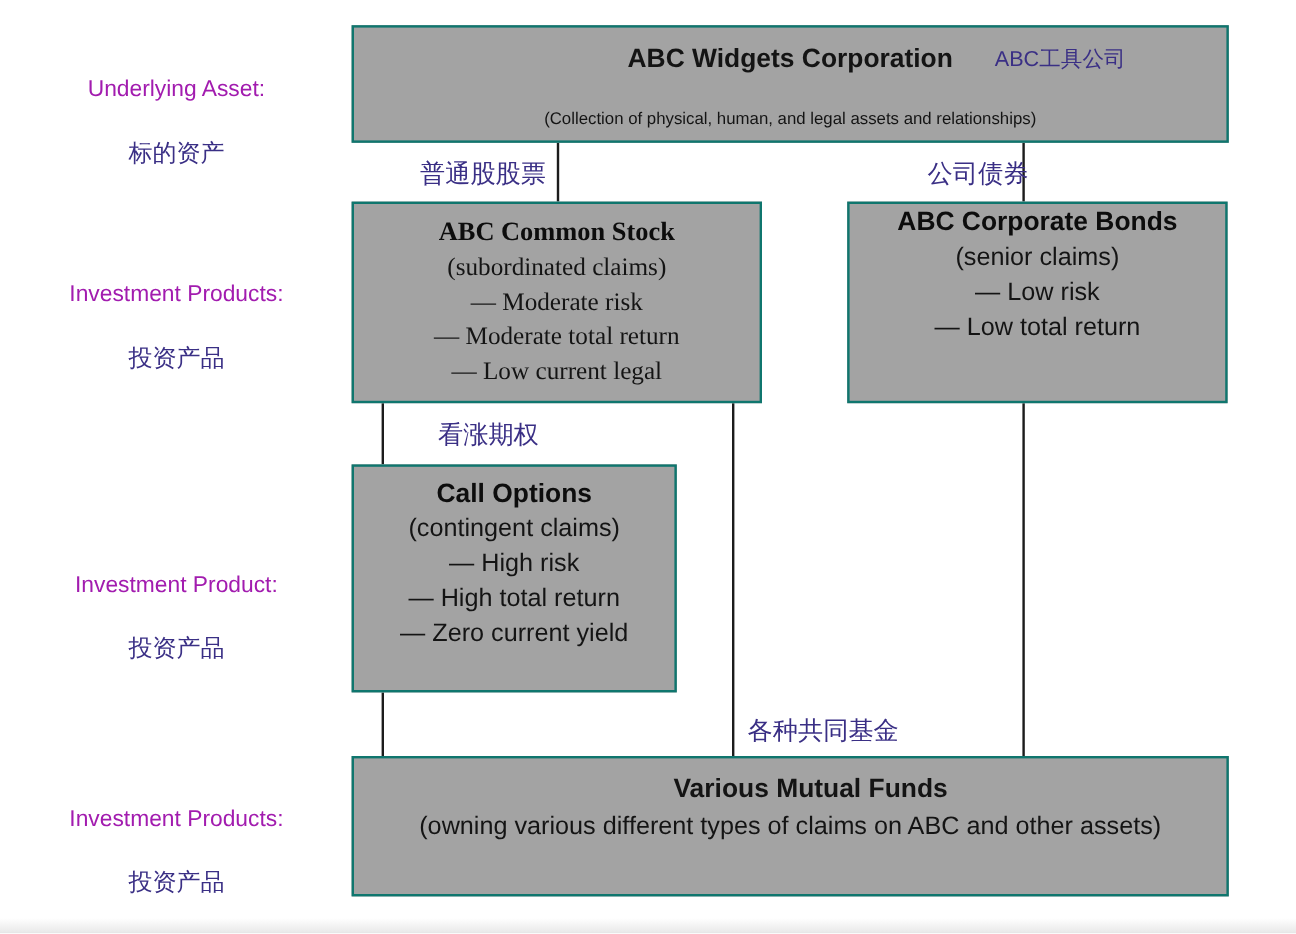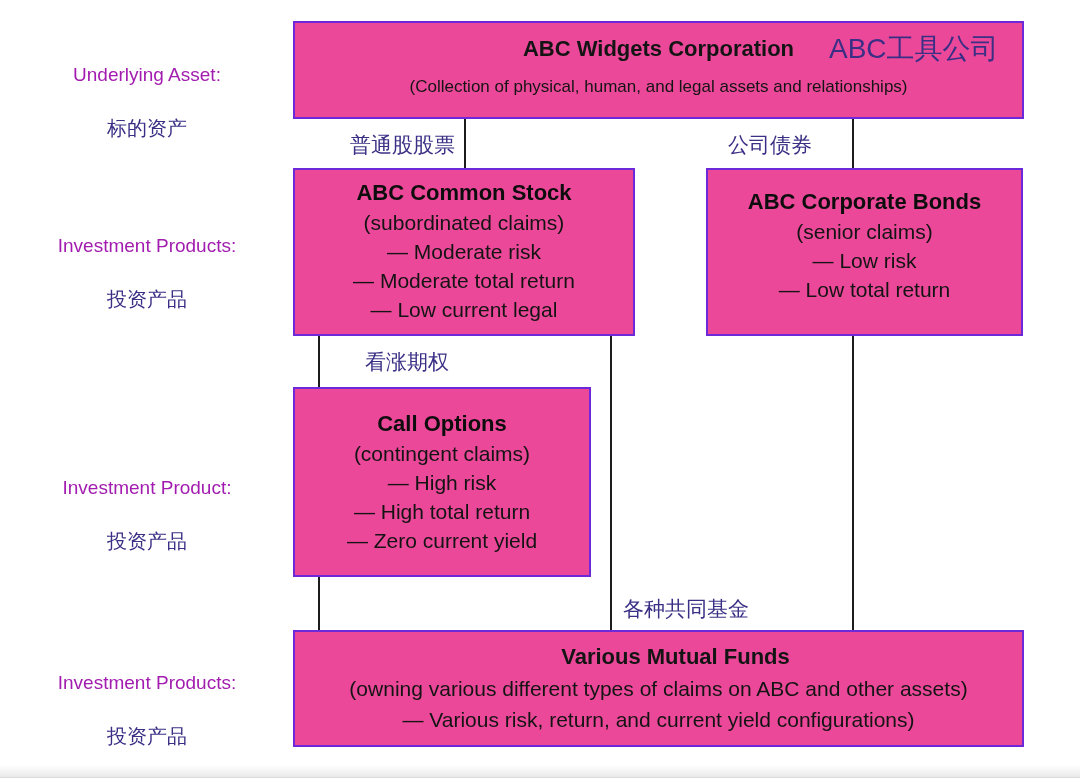--- a/index.html
+++ b/index.html
@@ -14,8 +14,8 @@
   }
   .box {
     position: absolute;
-    background: #ec4899;
-    border: 2px solid #6d28d9;
+    background: #a3a3a3;
+    border: 2px solid #0f766e;
     box-sizing: border-box;
     text-align: center;
   }

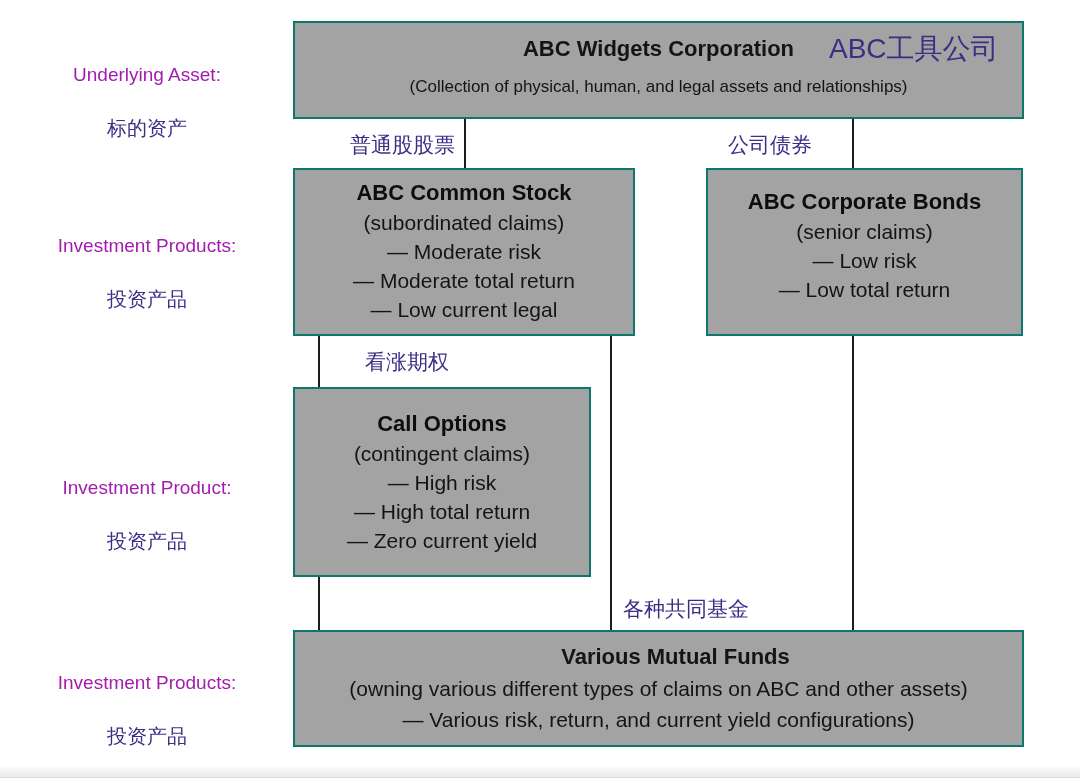--- a/index.html
+++ b/index.html
@@ -38,7 +38,7 @@
   .row-label .zh { font-size: 20px; line-height: 24px; margin-top: 28px; }
   .top-line1 { position: relative; margin-top: 11px; height: 30px; }
   .top-title { font-weight: bold; font-size: 22px; line-height: 30px; }
-  .top-title-cn { position: absolute; left: 534px; top: 1px; font-size: 28px; line-height: 28px; white-space: nowrap; }
+  .top-title-cn { position: absolute; left: 534px; top: 1px; font-size: 18px; line-height: 28px; white-space: nowrap; }
   .top-line2 { font-size: 17px; line-height: 30px; margin-top: 8px; }
   .funds-title { font-weight: bold; font-size: 22px; line-height: 32px; margin-top: 9px; padding-left: 34px; }
   .funds-line { font-size: 21px; line-height: 31px; }

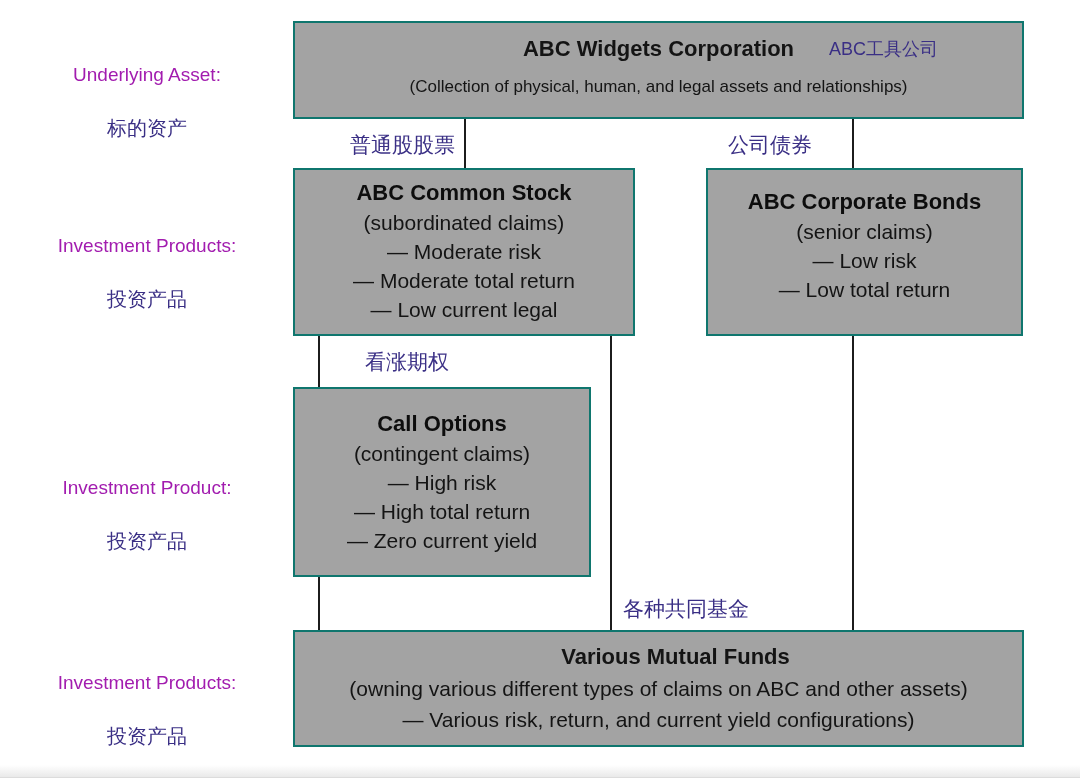--- a/index.html
+++ b/index.html
@@ -39,7 +39,7 @@
   .top-line1 { position: relative; margin-top: 11px; height: 30px; }
   .top-title { font-weight: bold; font-size: 22px; line-height: 30px; }
   .top-title-cn { position: absolute; left: 534px; top: 1px; font-size: 18px; line-height: 28px; white-space: nowrap; }
-  .top-line2 { font-size: 17px; line-height: 30px; margin-top: 8px; }
+  .top-line2 { font-size: 14px; line-height: 30px; margin-top: 19px; }
   .funds-title { font-weight: bold; font-size: 22px; line-height: 32px; margin-top: 9px; padding-left: 34px; }
   .funds-line { font-size: 21px; line-height: 31px; }
   #bottom-strip {

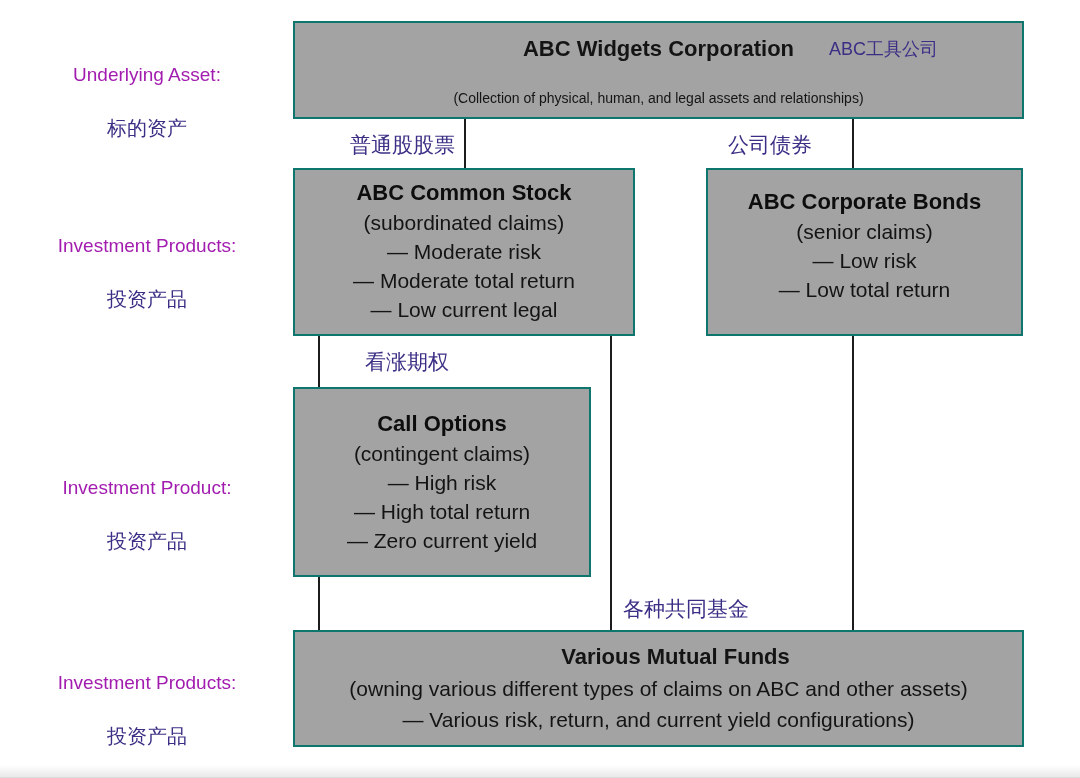--- a/index.html
+++ b/index.html
@@ -78,7 +78,7 @@
   <div class="vline" style="left:318px; top:577px; height:53px;"></div>
 
   <div class="conn-label" style="left:330px; top:131px; width:125px; text-align:right;">普通股股票</div>
-  <div class="conn-label" style="left:684px; top:131px; width:128px; text-align:right;">公司债券</div>
+  <div class="conn-label" style="left:729px; top:131px; width:128px; text-align:right;">公司债券</div>
   <div class="conn-label" style="left:365px; top:348px;">看涨期权</div>
   <div class="conn-label" style="left:623px; top:595px;">各种共同基金</div>
 

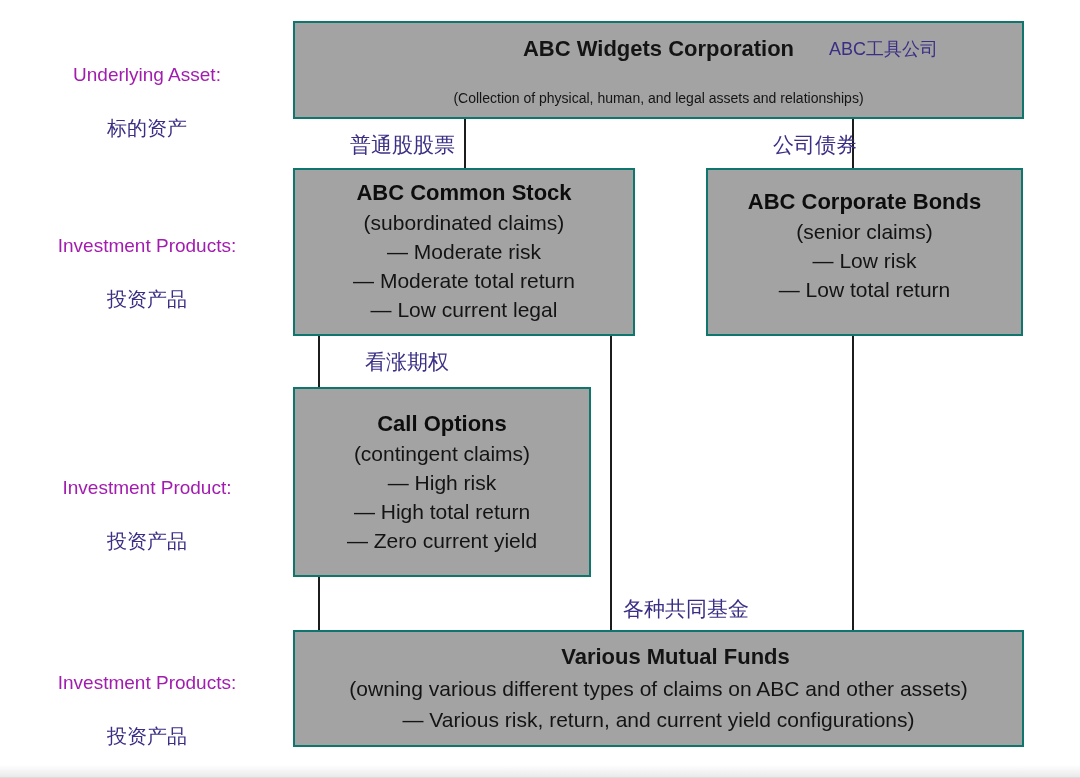--- a/index.html
+++ b/index.html
@@ -90,7 +90,7 @@
     <div class="top-line2">(Collection of physical, human, and legal assets and relationships)</div>
   </div>
 
-  <div class="box" style="left:293px; top:168px; width:342px; height:168px; padding-top:8px;">
+  <div class="box" style="left:293px; top:168px; width:342px; height:168px; padding-top:8px;font-family:Liberation Serif, serif;">
     <div class="box-title">ABC Common Stock</div>
     <div class="box-line">(subordinated claims)</div>
     <div class="box-line">— Moderate risk</div>

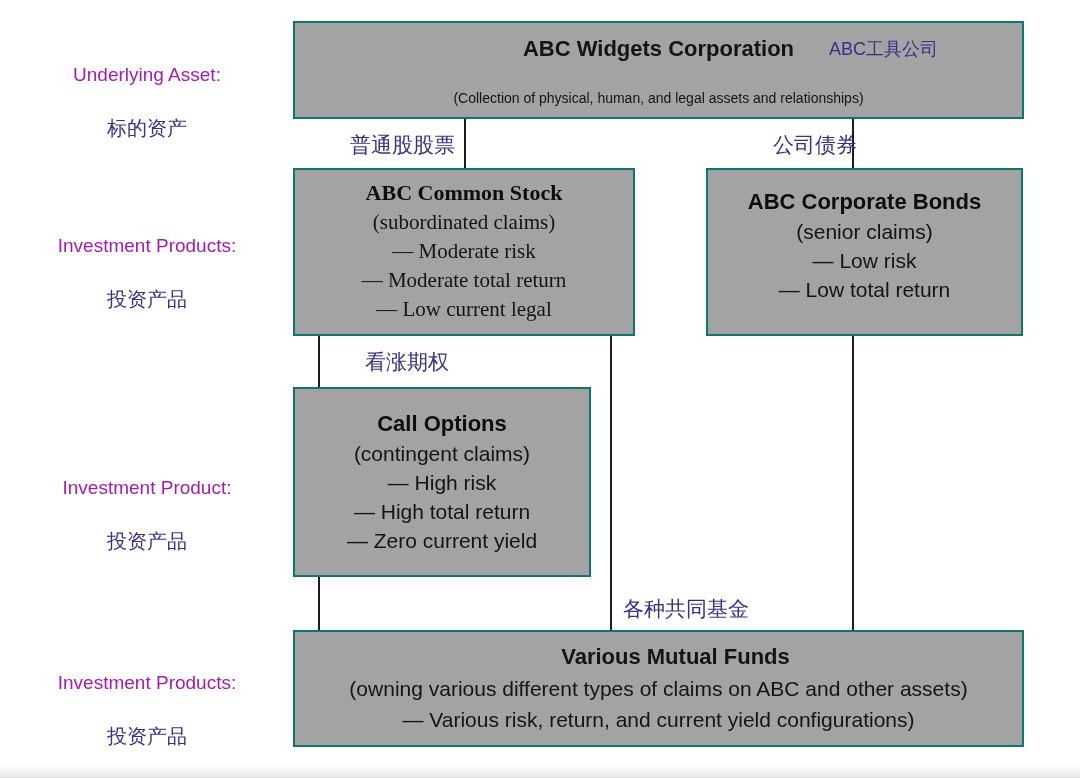--- a/index.html
+++ b/index.html
@@ -98,7 +98,7 @@
     <div class="box-line">— Low current legal</div>
   </div>
 
-  <div class="box" style="left:706px; top:168px; width:317px; height:168px; padding-top:17px;">
+  <div class="box" style="left:706px; top:168px; width:317px; height:168px; padding-top:0;">
     <div class="box-title">ABC Corporate Bonds</div>
     <div class="box-line">(senior claims)</div>
     <div class="box-line">— Low risk</div>

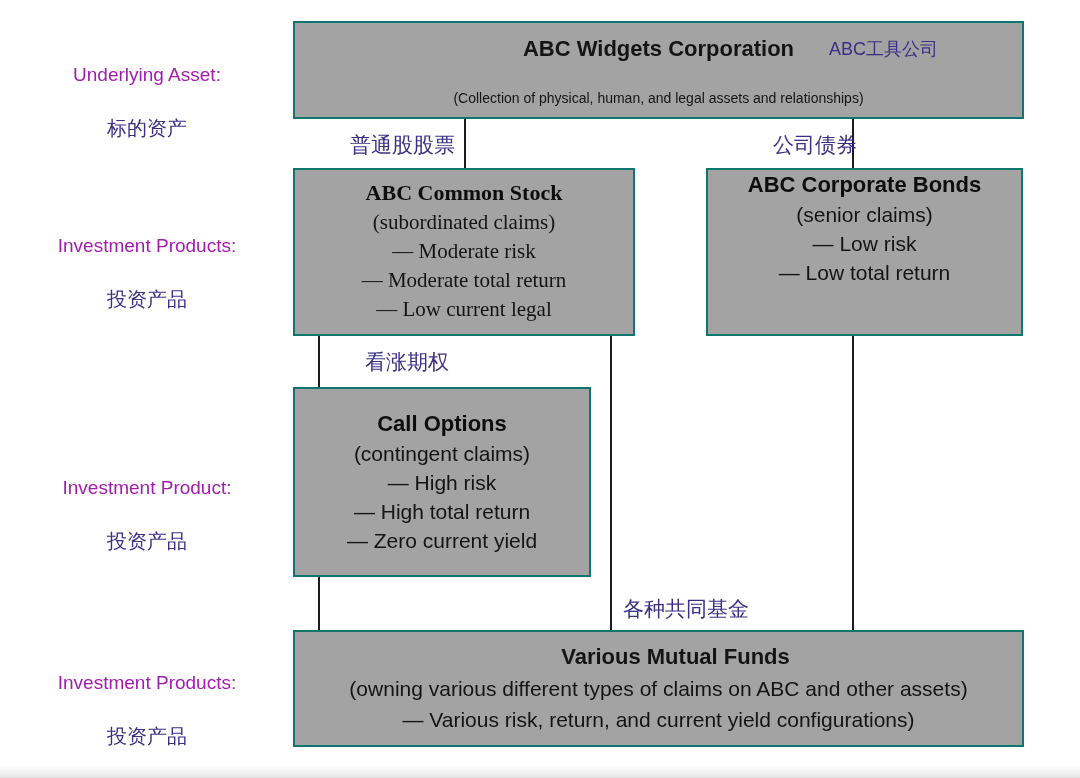--- a/index.html
+++ b/index.html
@@ -105,7 +105,7 @@
     <div class="box-line">— Low total return</div>
   </div>
 
-  <div class="box" style="left:293px; top:387px; width:298px; height:190px; padding-top:20px;">
+  <div class="box" style="left:293px; top:387px; width:271px; height:190px; padding-top:7px;">
     <div class="box-title">Call Options</div>
     <div class="box-line">(contingent claims)</div>
     <div class="box-line">— High risk</div>

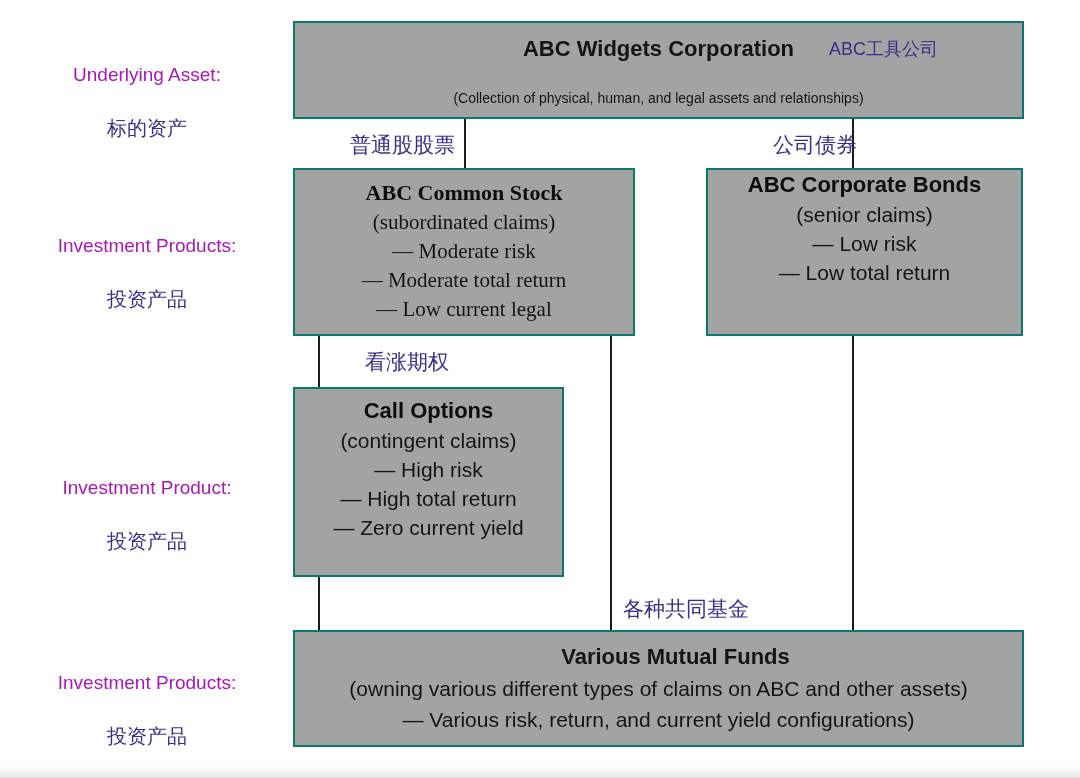--- a/index.html
+++ b/index.html
@@ -116,7 +116,6 @@
   <div class="box" style="left:293px; top:630px; width:731px; height:117px;">
     <div class="funds-title">Various Mutual Funds</div>
     <div class="funds-line">(owning various different types of claims on ABC and other assets)</div>
-    <div class="funds-line">— Various risk, return, and current yield configurations)</div>
   </div>
 
   <div id="bottom-strip"></div>

